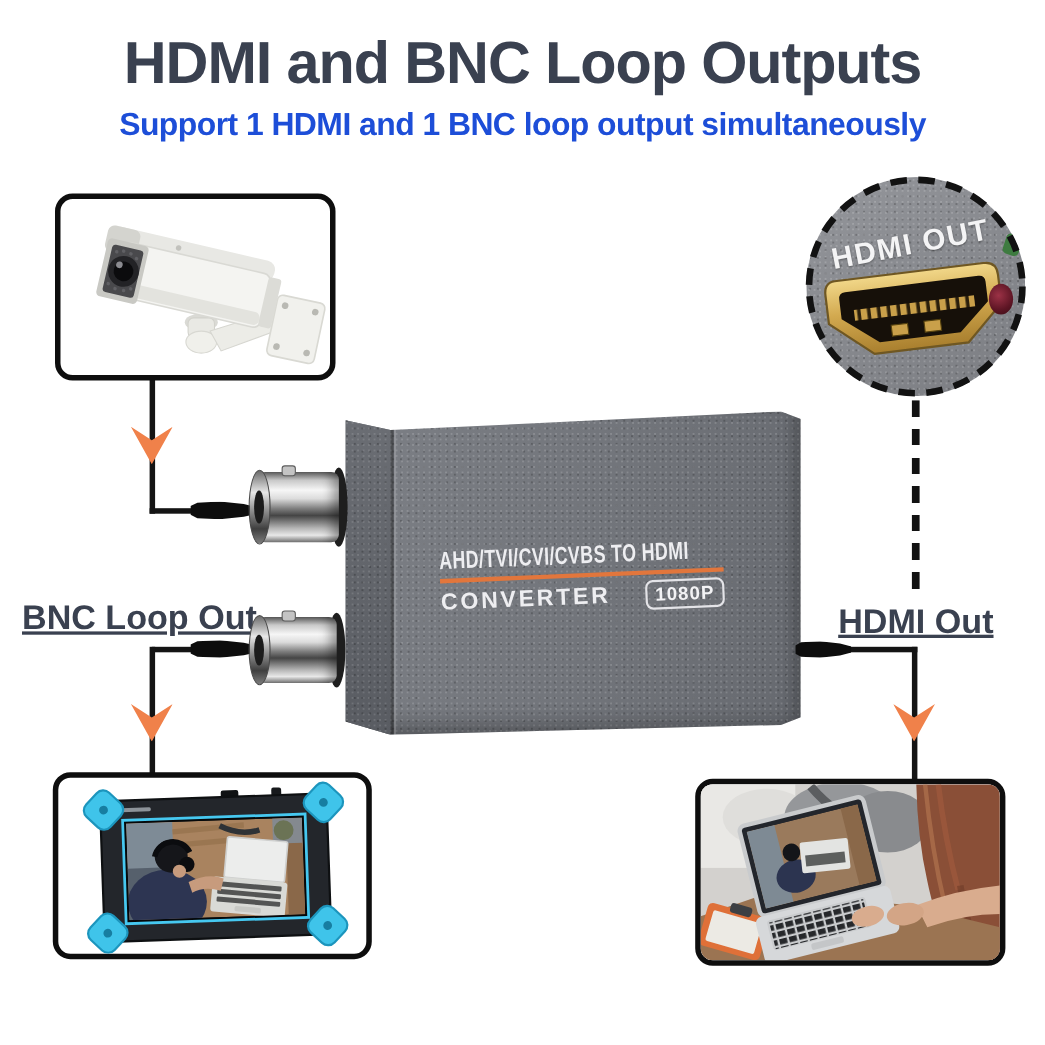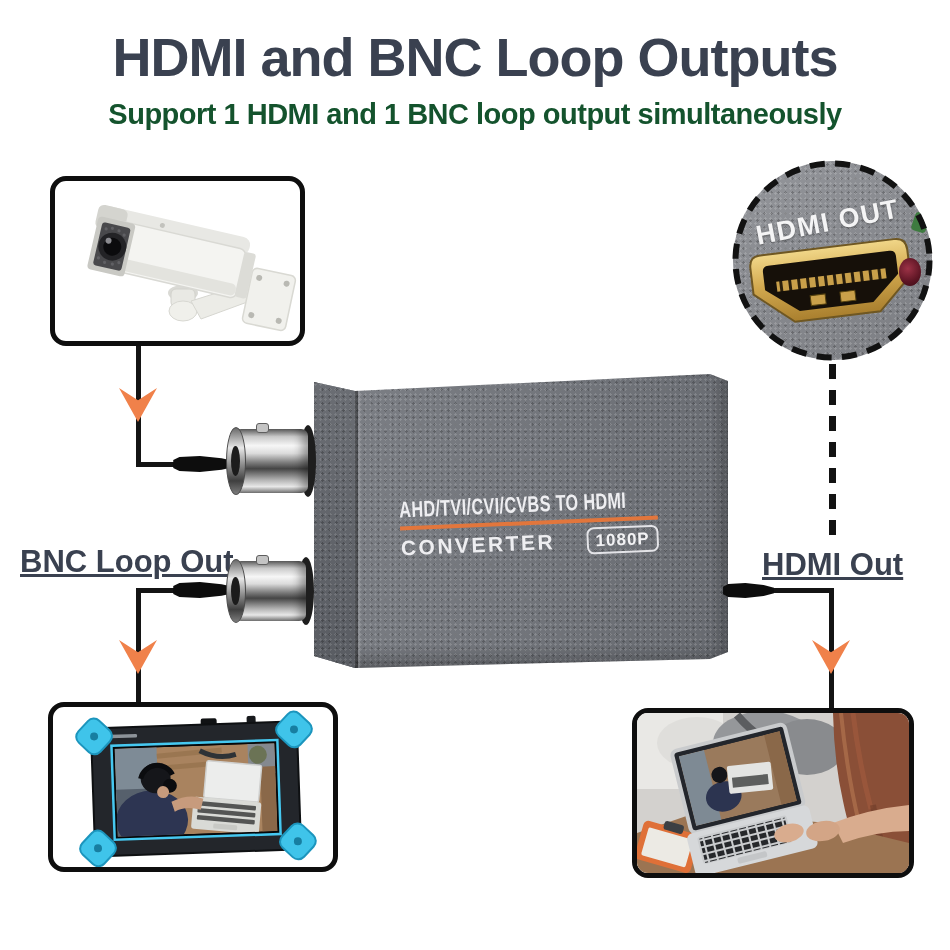--- a/index.html
+++ b/index.html
@@ -15,7 +15,7 @@
   }
   .subtitle{
     position:absolute;left:0;right:0;top:97px;text-align:center;
-    font-size:29px;font-weight:700;color:#14532d;letter-spacing:-0.5px;line-height:34px;
+    font-size:29px;font-weight:700;color:#1d4ed8;letter-spacing:-0.5px;line-height:34px;
   }
   .conn-label{
     position:absolute;font-size:31px;font-weight:600;color:#3a4150;z-index:22;white-space:nowrap;text-decoration:underline;

